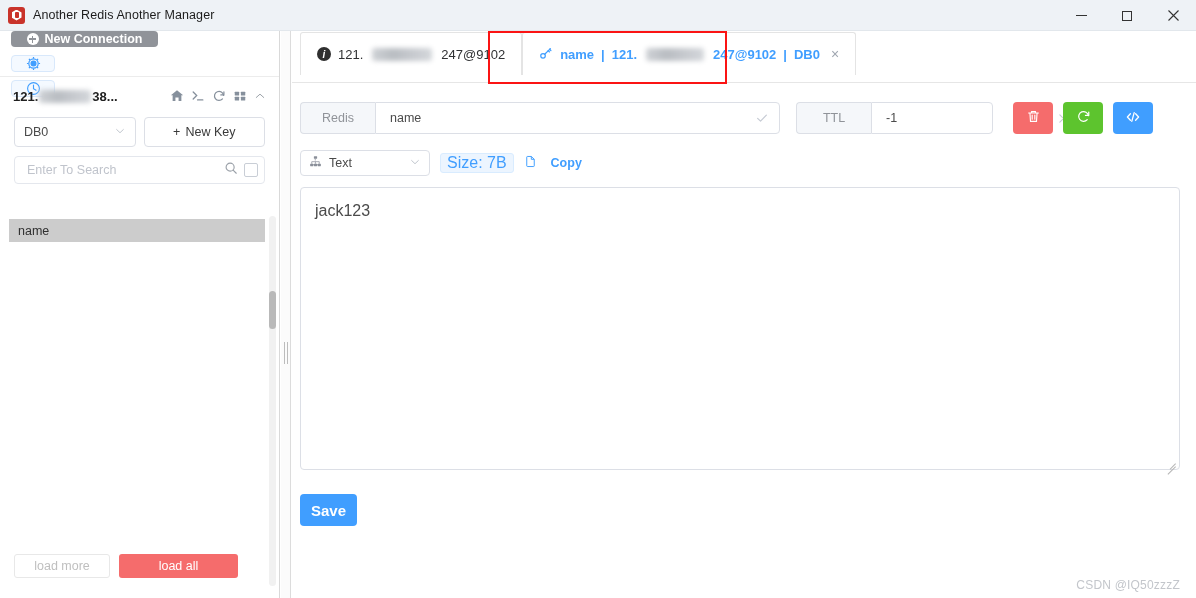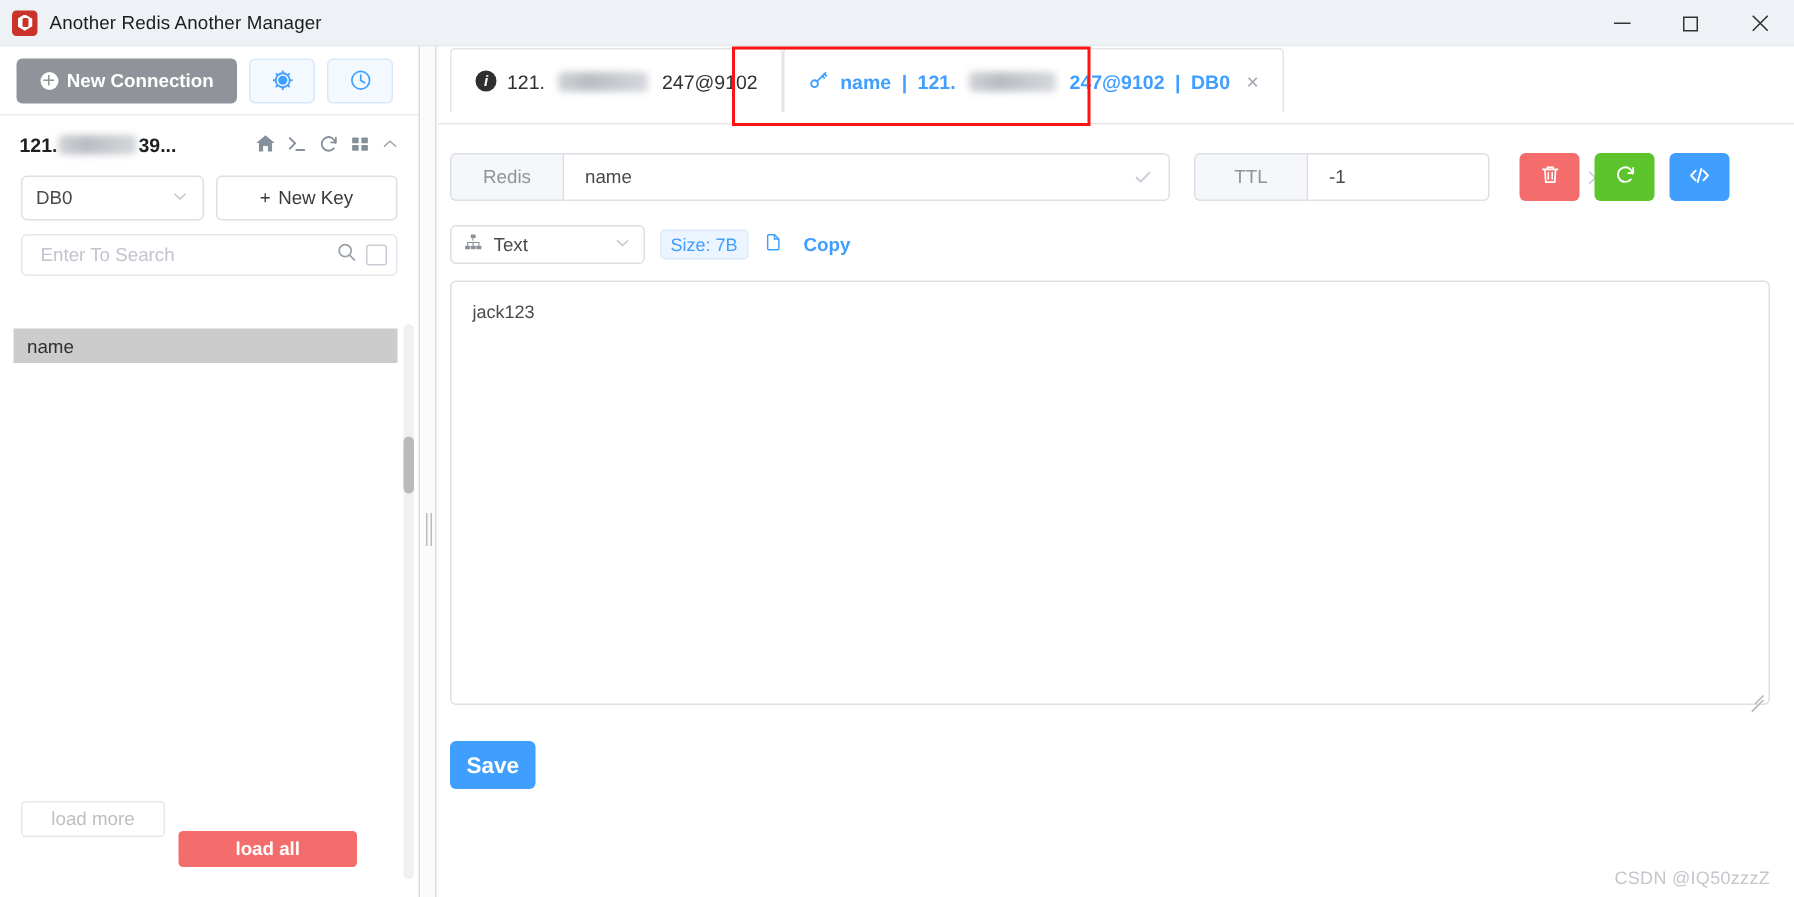--- a/index.html
+++ b/index.html
@@ -63,9 +63,10 @@
     border-right: 1px solid #d9d9d9;
   }
   .conn-toolbar {
-    height: 46px; display: flex; align-items: center; gap: 8px;
+    height: 46px; display: flex; gap: 8px;
     padding: 0 10px 0 11px;
     border-bottom: 1px solid #ececec;
+    flex-direction: column;
   }
   .btn-new-connection {
     width: 147px; height: 30px;

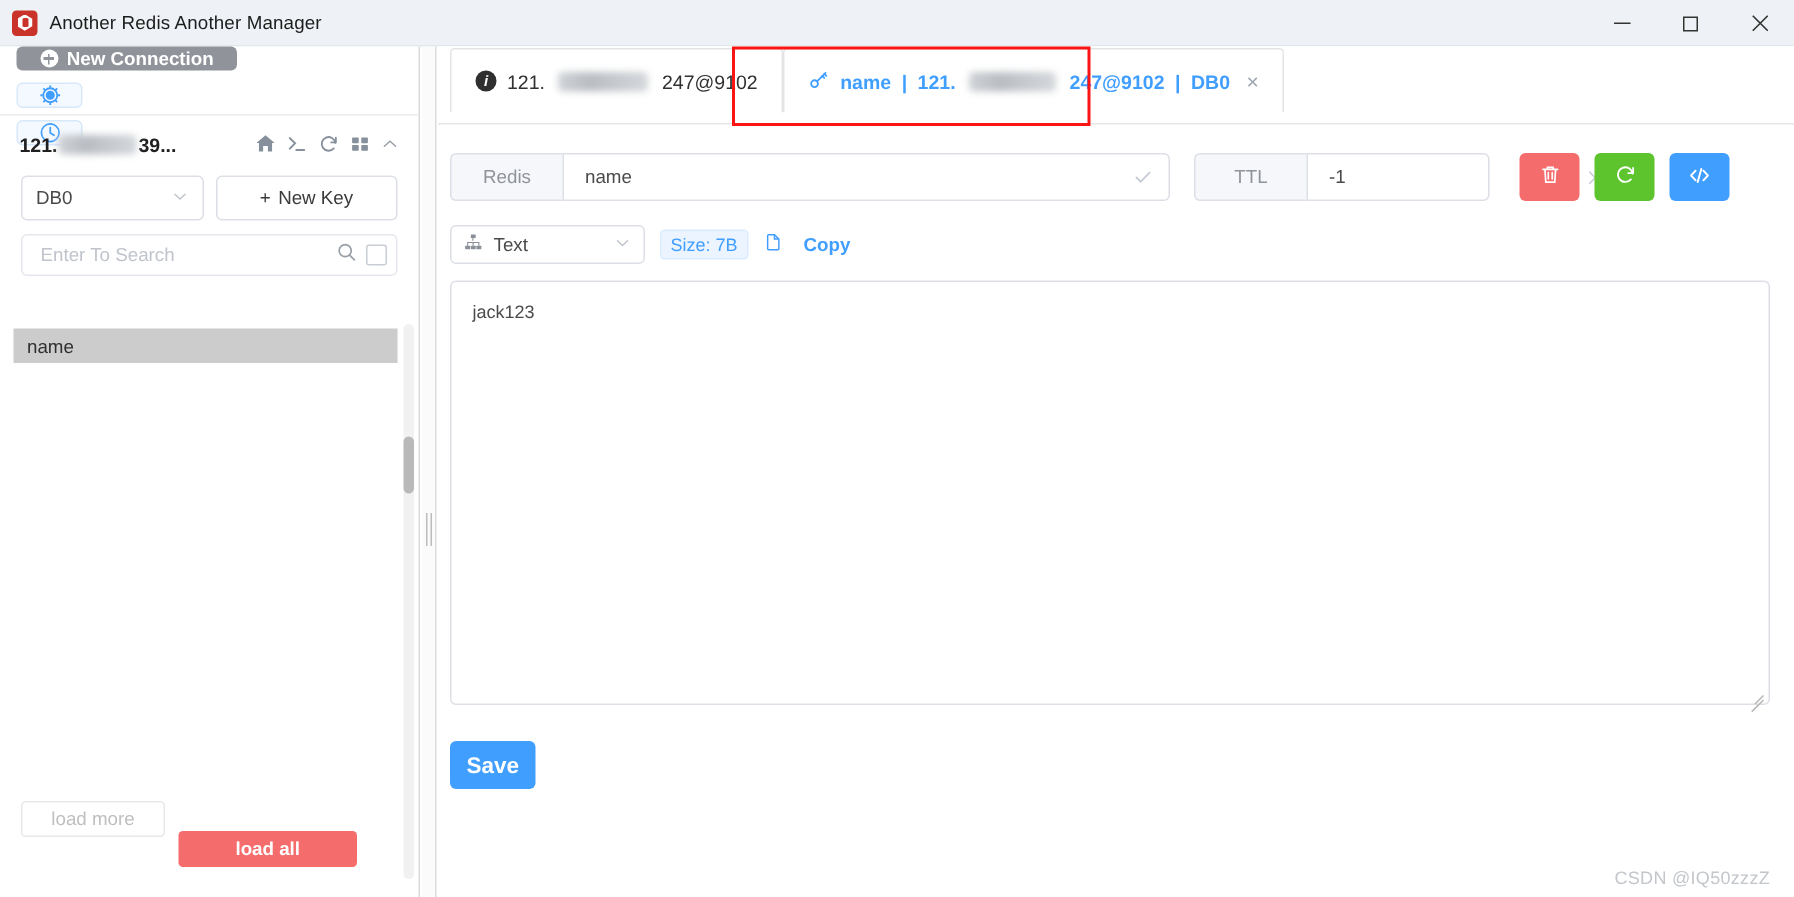--- a/index.html
+++ b/index.html
@@ -369,7 +369,7 @@
       <div class="conn-name">
         <span>121.</span>
         <span class="blur-chip" style="width:52px"></span>
-        <span>39...</span>
+        <span>38...</span>
       </div>
       <div class="conn-icons">
         <span class="ci">

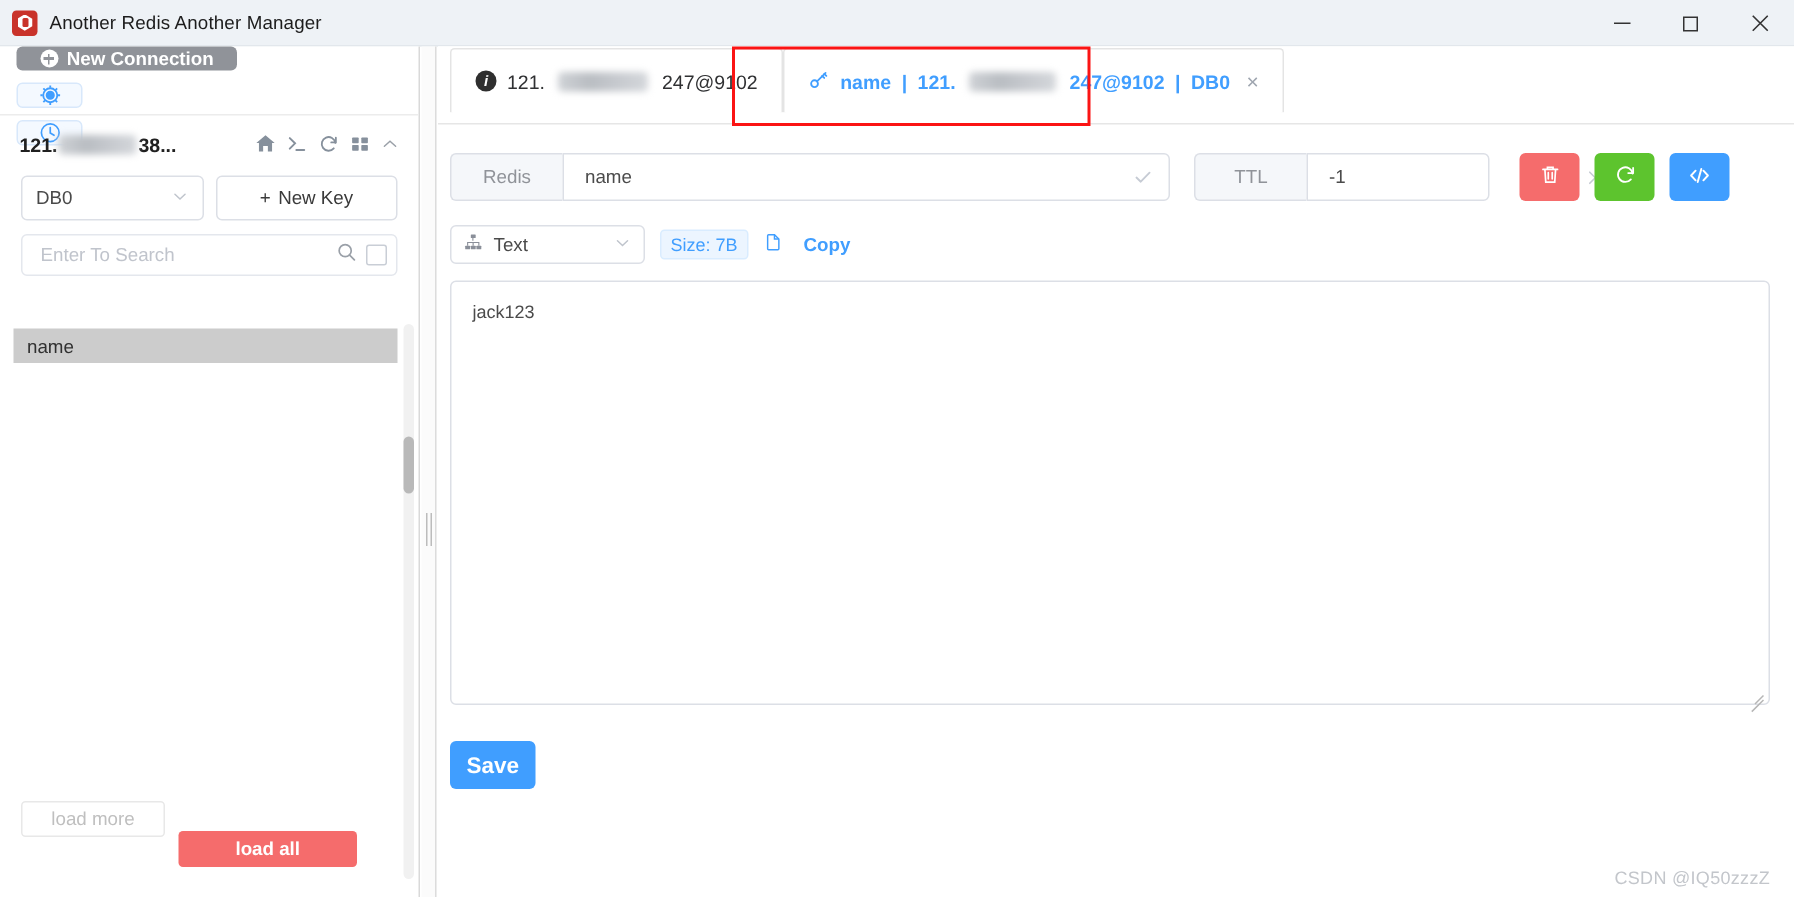--- a/index.html
+++ b/index.html
@@ -277,7 +277,7 @@
   .size-tag {
     height: 20px; padding: 0 6px; border-radius: 3px;
     background: #ecf5ff; border: 1px solid #d9ecff; color: #409eff;
-    font-size: 12px; display: flex; align-items: center;
+    font-size: 16px; display: flex; align-items: center;
   }
   .copy-link {
     display: flex; align-items: center; gap: 14px;

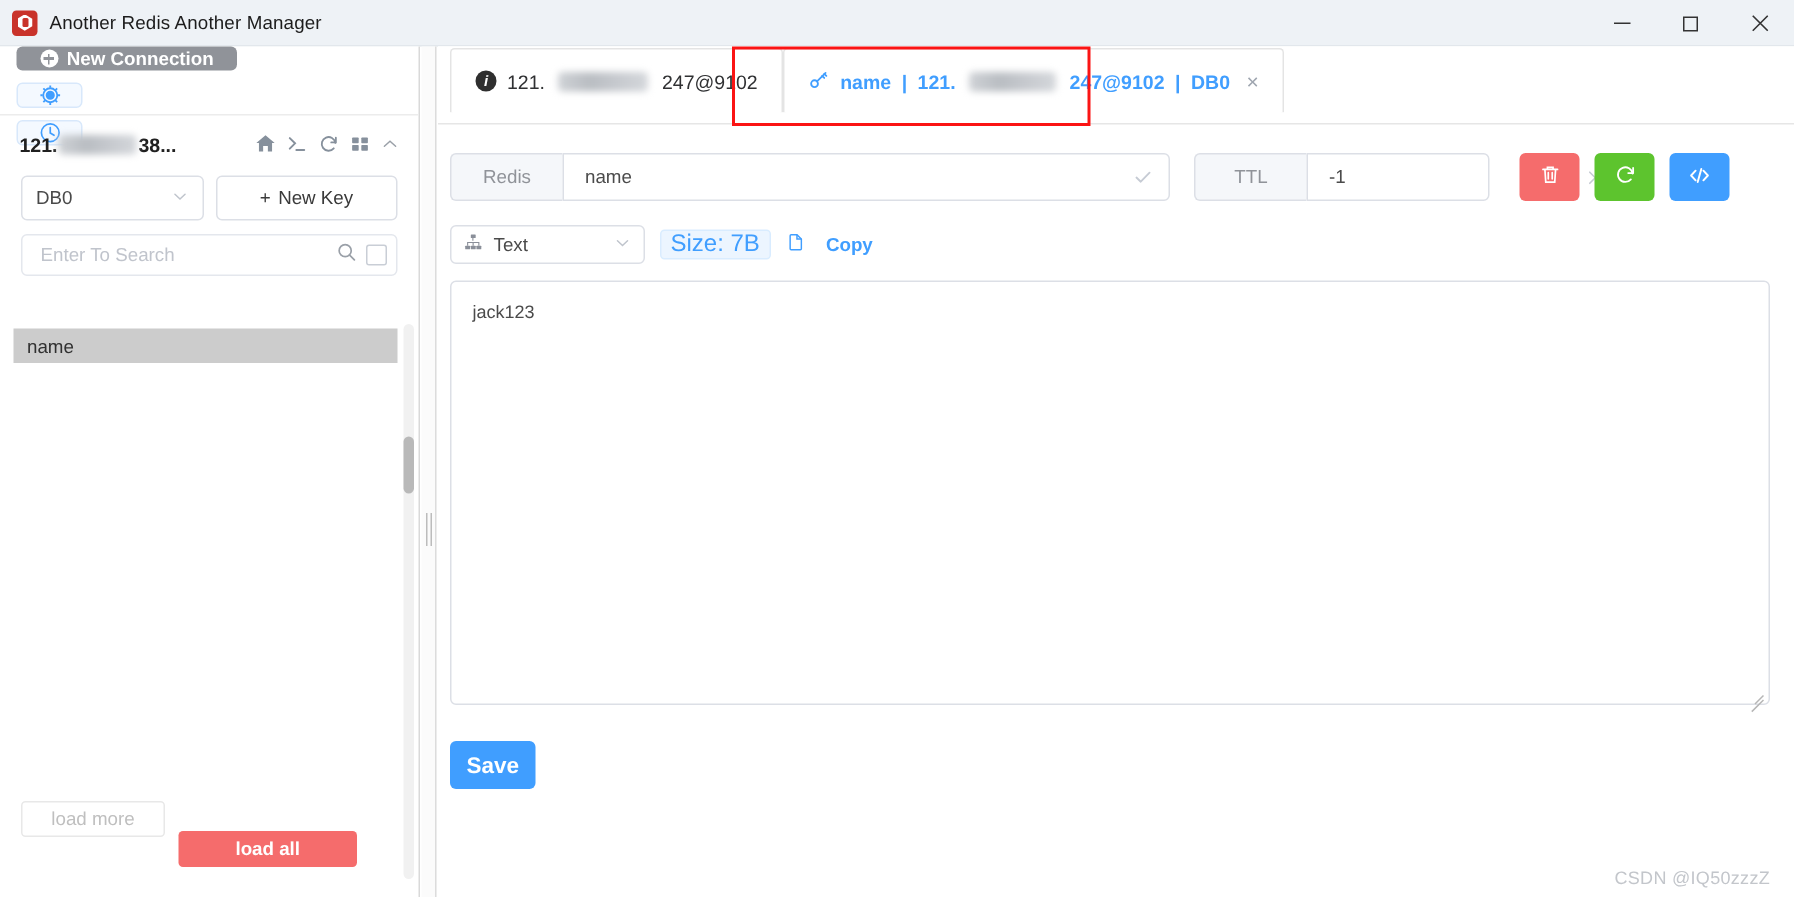--- a/index.html
+++ b/index.html
@@ -292,7 +292,7 @@
   }
   .value-area textarea {
     width: 100%; height: 100%; border: none; outline: none; resize: none;
-    padding: 12px 14px; font-size: 12px; color: #4b4b4b;
+    padding: 12px 14px; font-size: 16px; color: #4b4b4b;
     background: transparent; border-radius: 4px;
     font-family: "Liberation Sans", sans-serif; line-height: 1.4;
   }

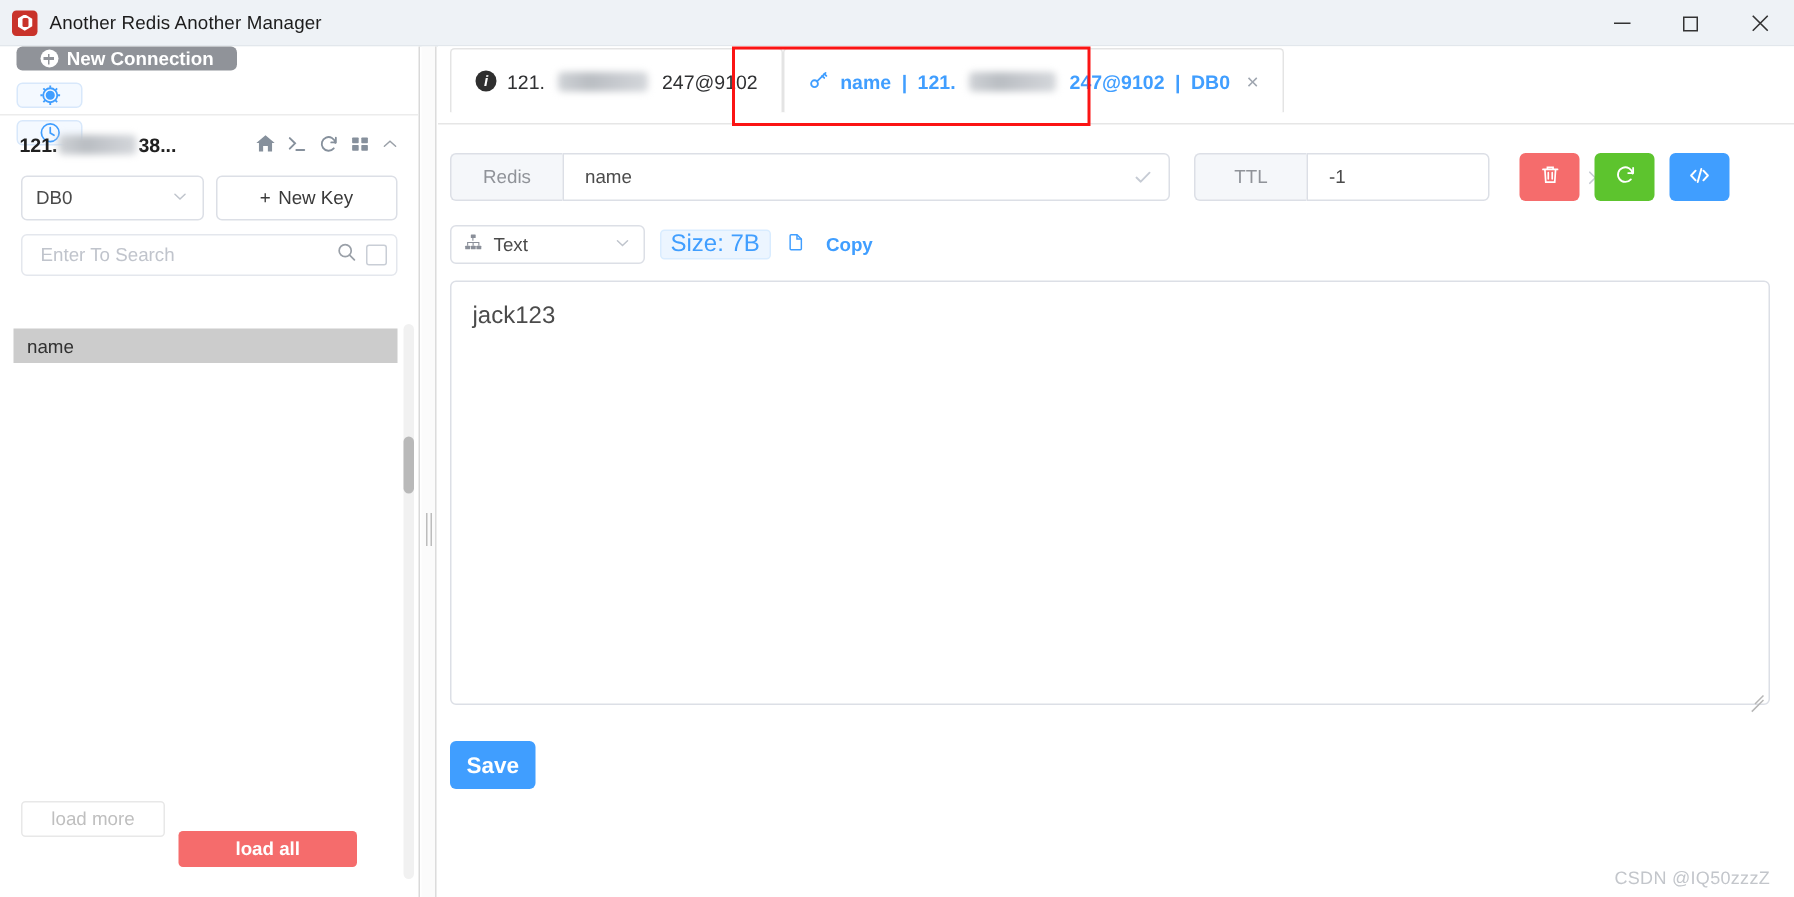--- a/index.html
+++ b/index.html
@@ -176,9 +176,9 @@
   }
   .btn-load-all {
     width: 119px; height: 24px; border: none; border-radius: 3px;
-    background: #f56c6c; color: #fff; font-size: 12.5px; font-weight: bold;
-    display: flex; align-items: center; justify-content: center;
-    cursor: pointer; font-family: "Liberation Sans", sans-serif; margin-top: 20px;
+    background: #f56c6c; color: #fff; font-size: 12.5px; font-weight: normal;
+    display: flex; align-items: center; justify-content: center;
+    cursor: pointer; font-family: "Liberation Sans", sans-serif;
   }
 
   

